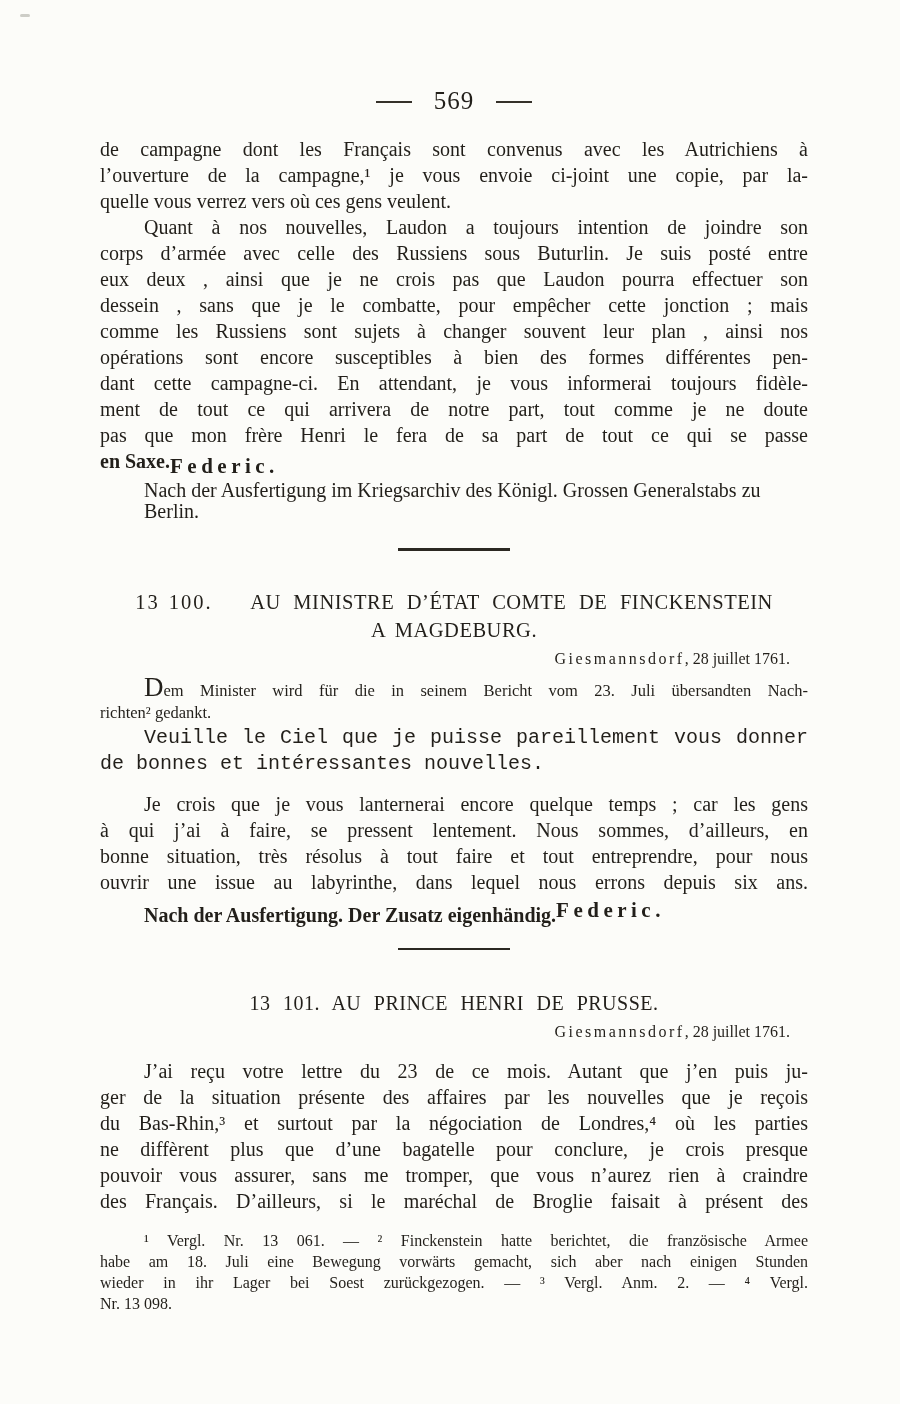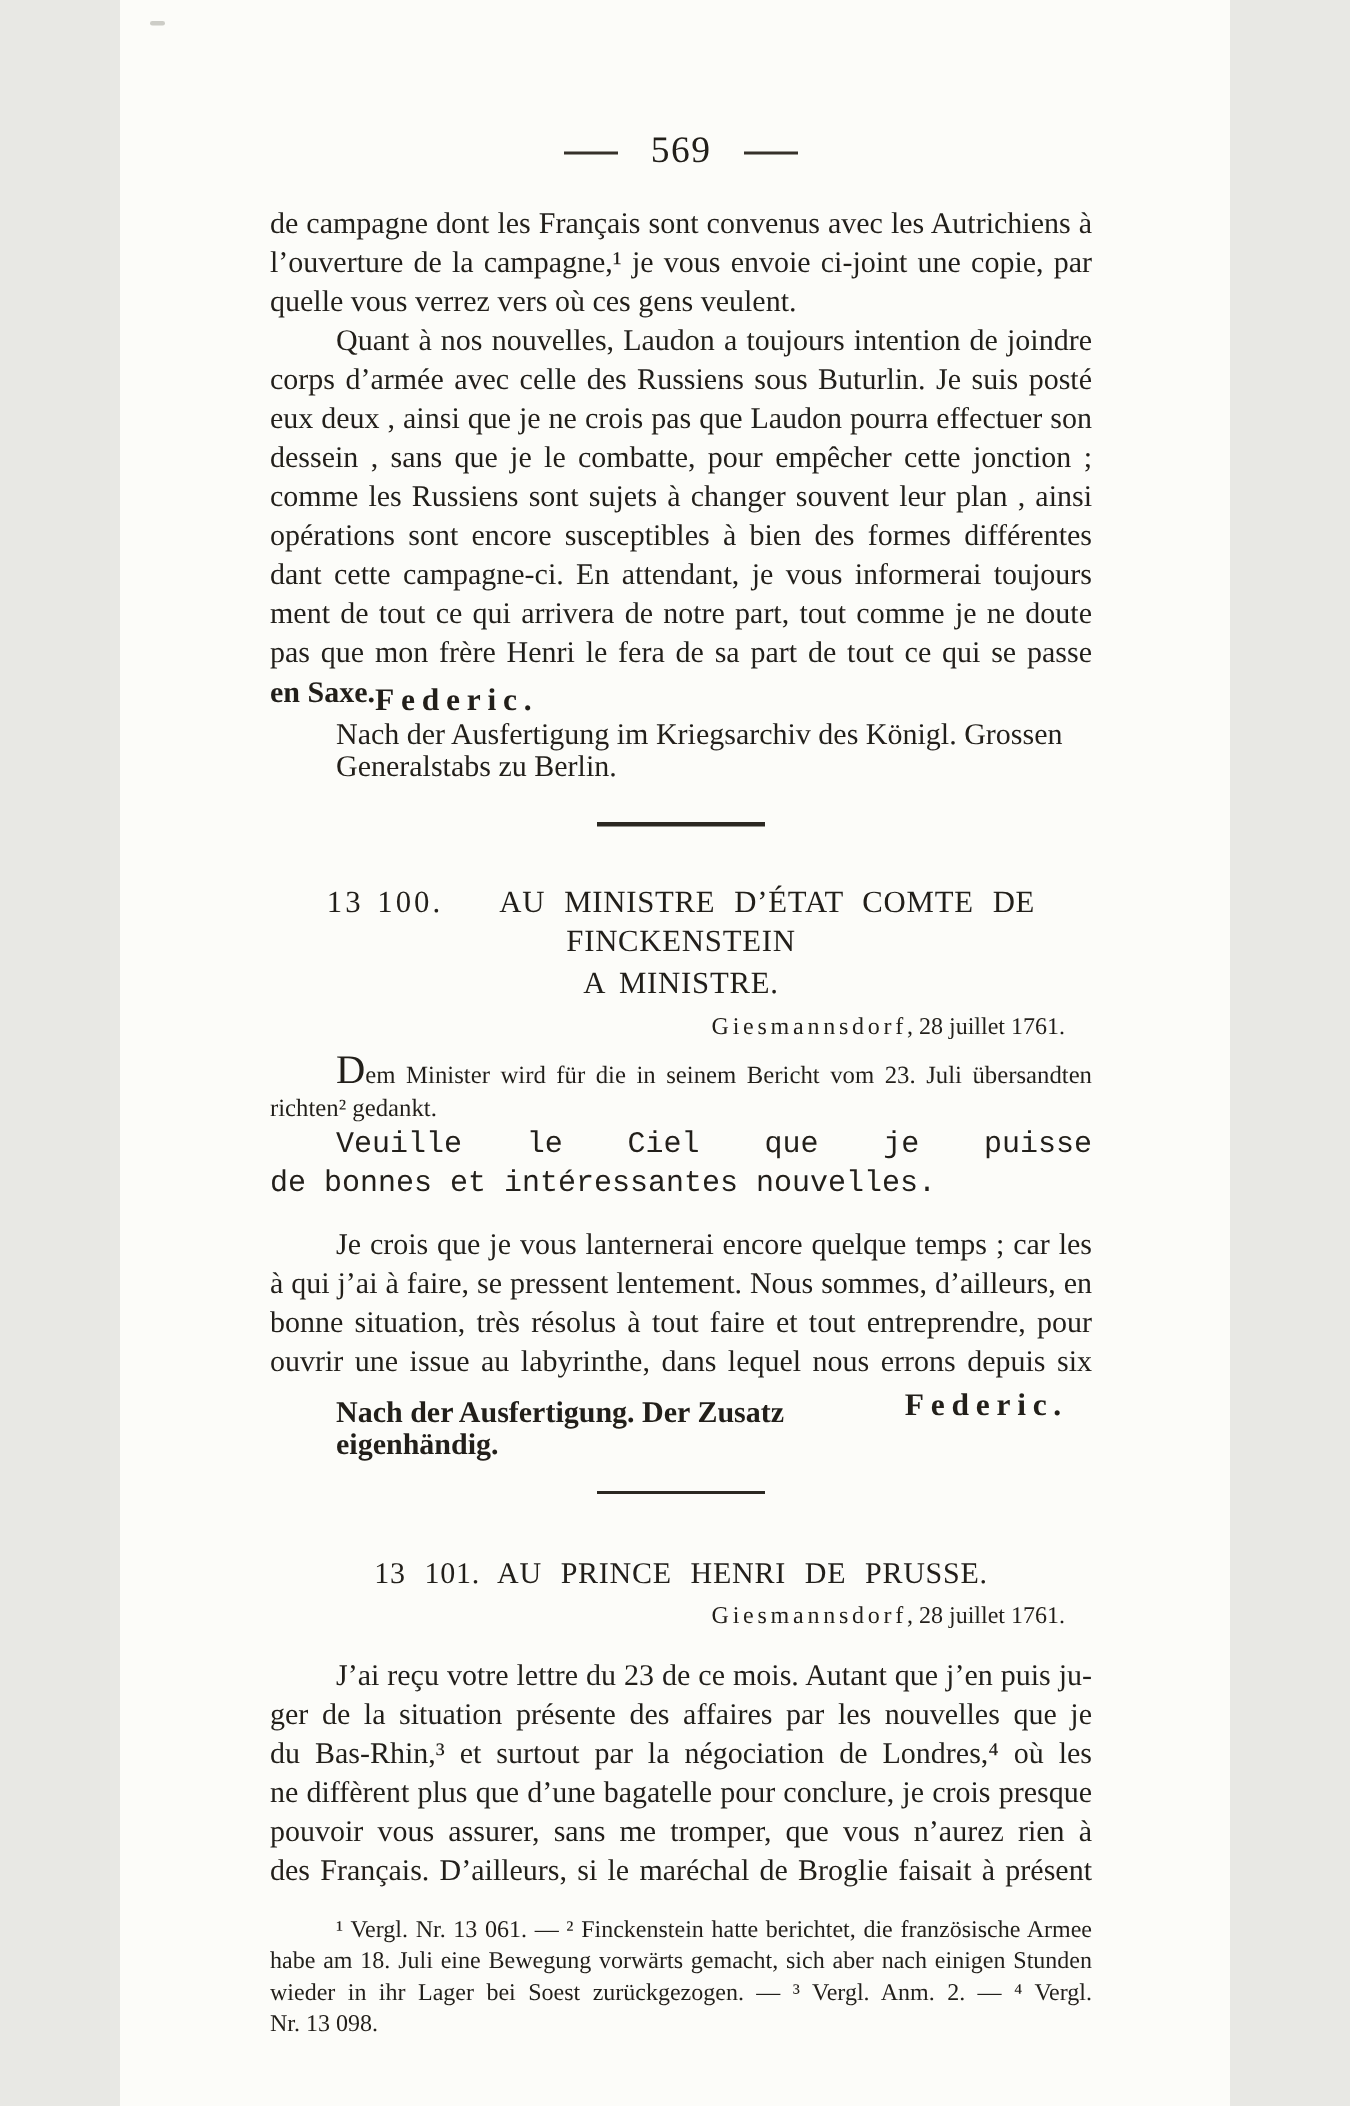--- a/index.html
+++ b/index.html
@@ -5,7 +5,7 @@
   html,body{margin:0;padding:0;background:#e8e8e4;}
   .page{
     position:relative;
-    width:740px;height:1404px;
+    width:900px;height:1404px;
     margin:0 auto;
     background:#fcfcf9;
     color:#221f1a;

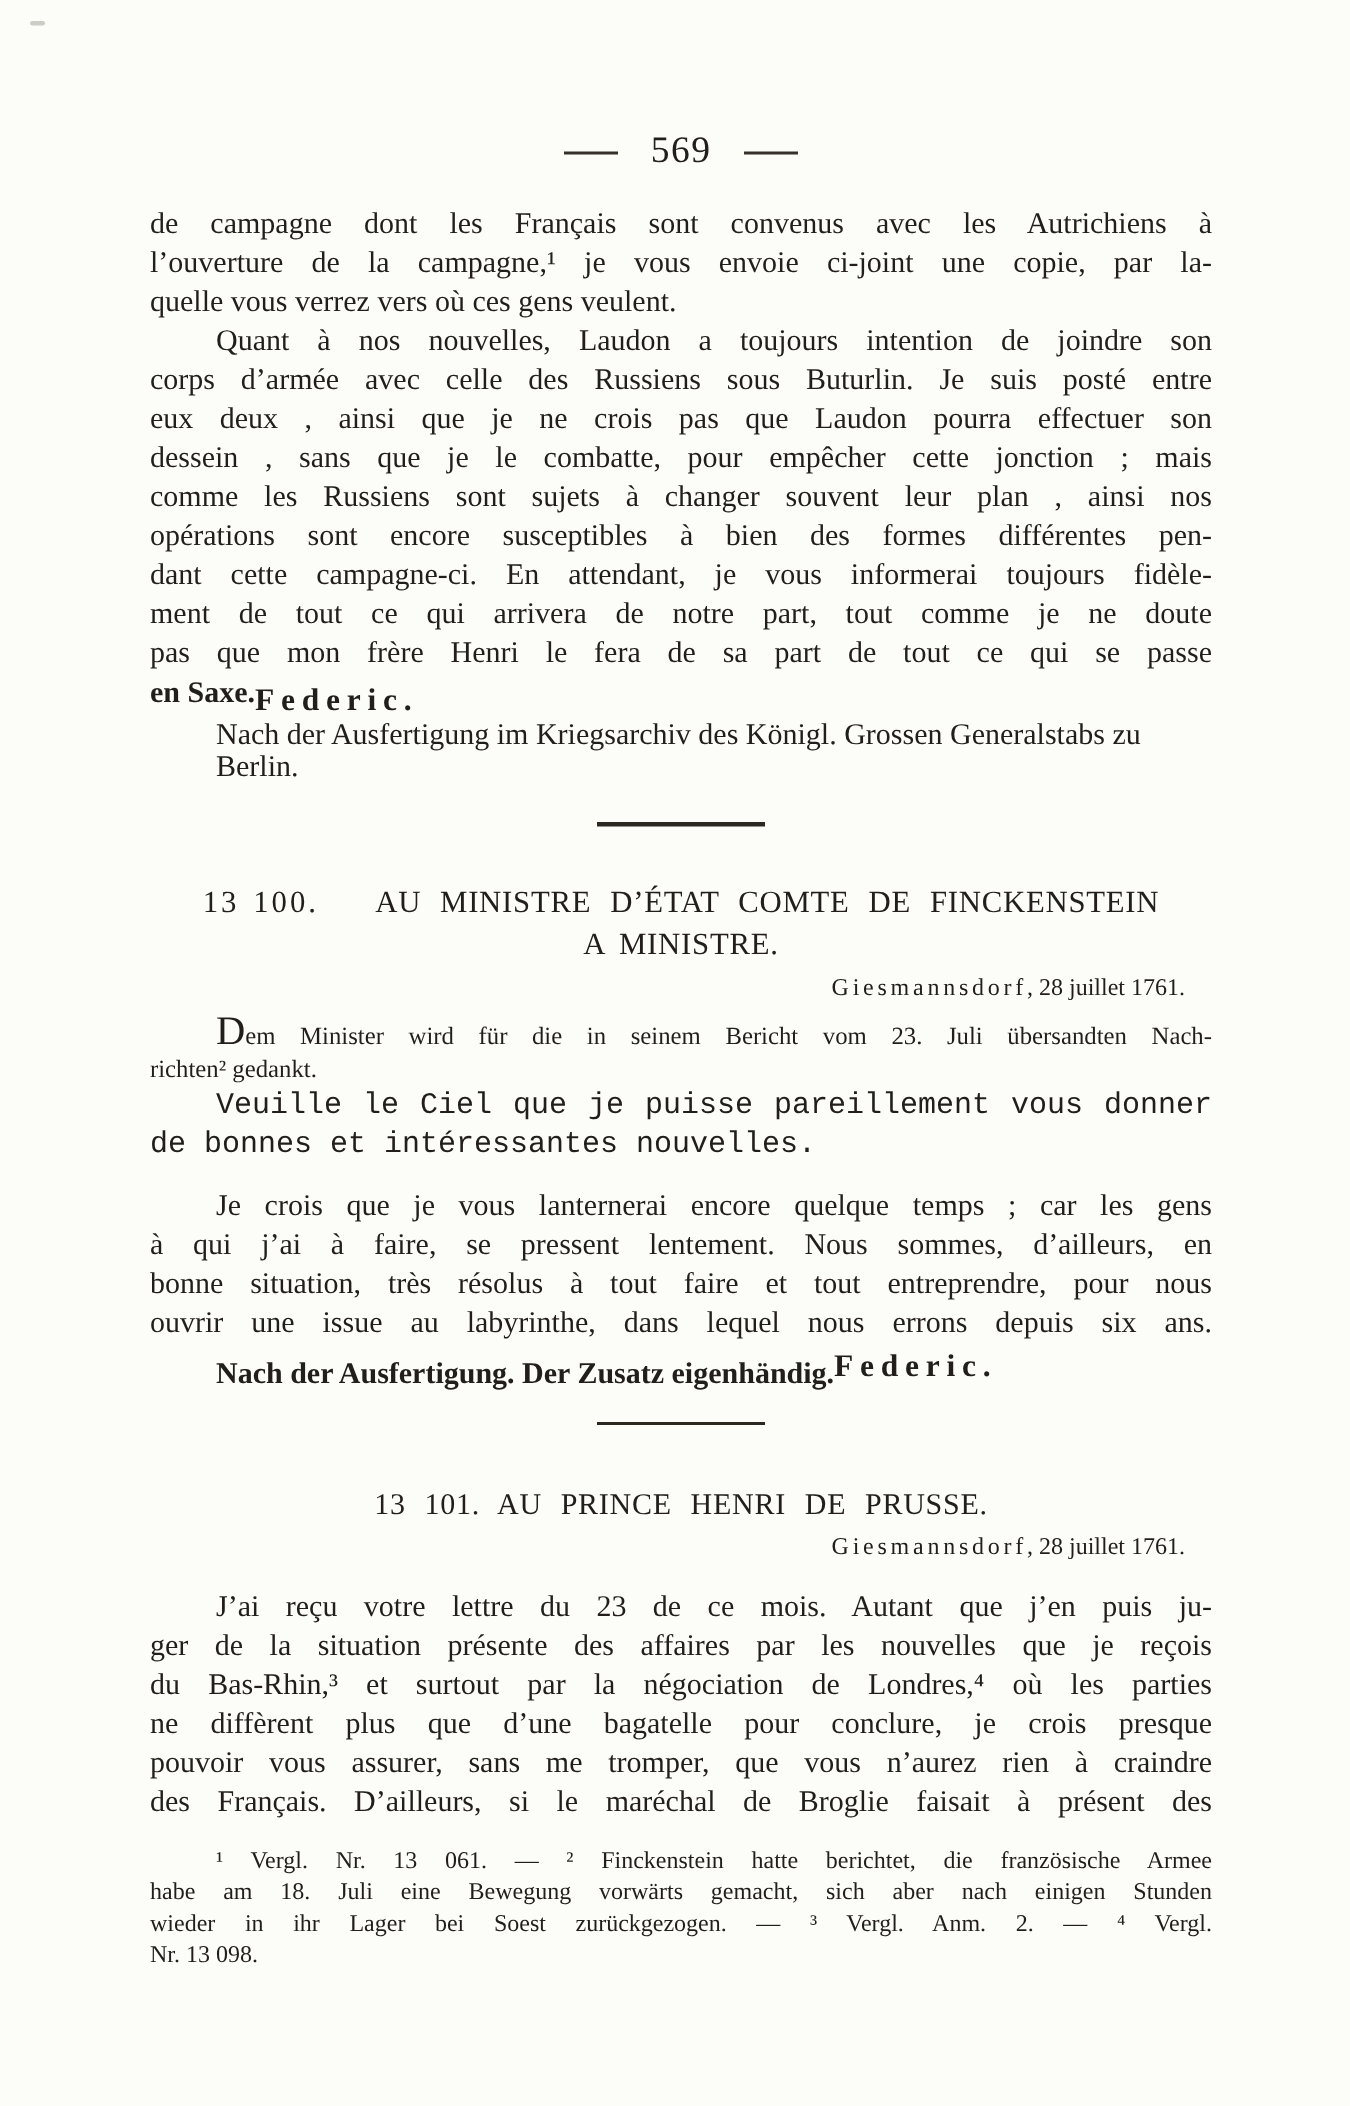--- a/index.html
+++ b/index.html
@@ -106,7 +106,7 @@
         <span class="num">13 100.</span>
         <span>AU MINISTRE D’ÉTAT COMTE DE FINCKENSTEIN</span>
       </div>
-      <div class="heading-sub">A MINISTRE.</div>
+      <div class="heading-sub">A MAGDEBURG.</div>
       <div class="dateline">
         <span class="place">Giesmannsdorf</span><span>, 28 juillet 1761.</span>
       </div>

